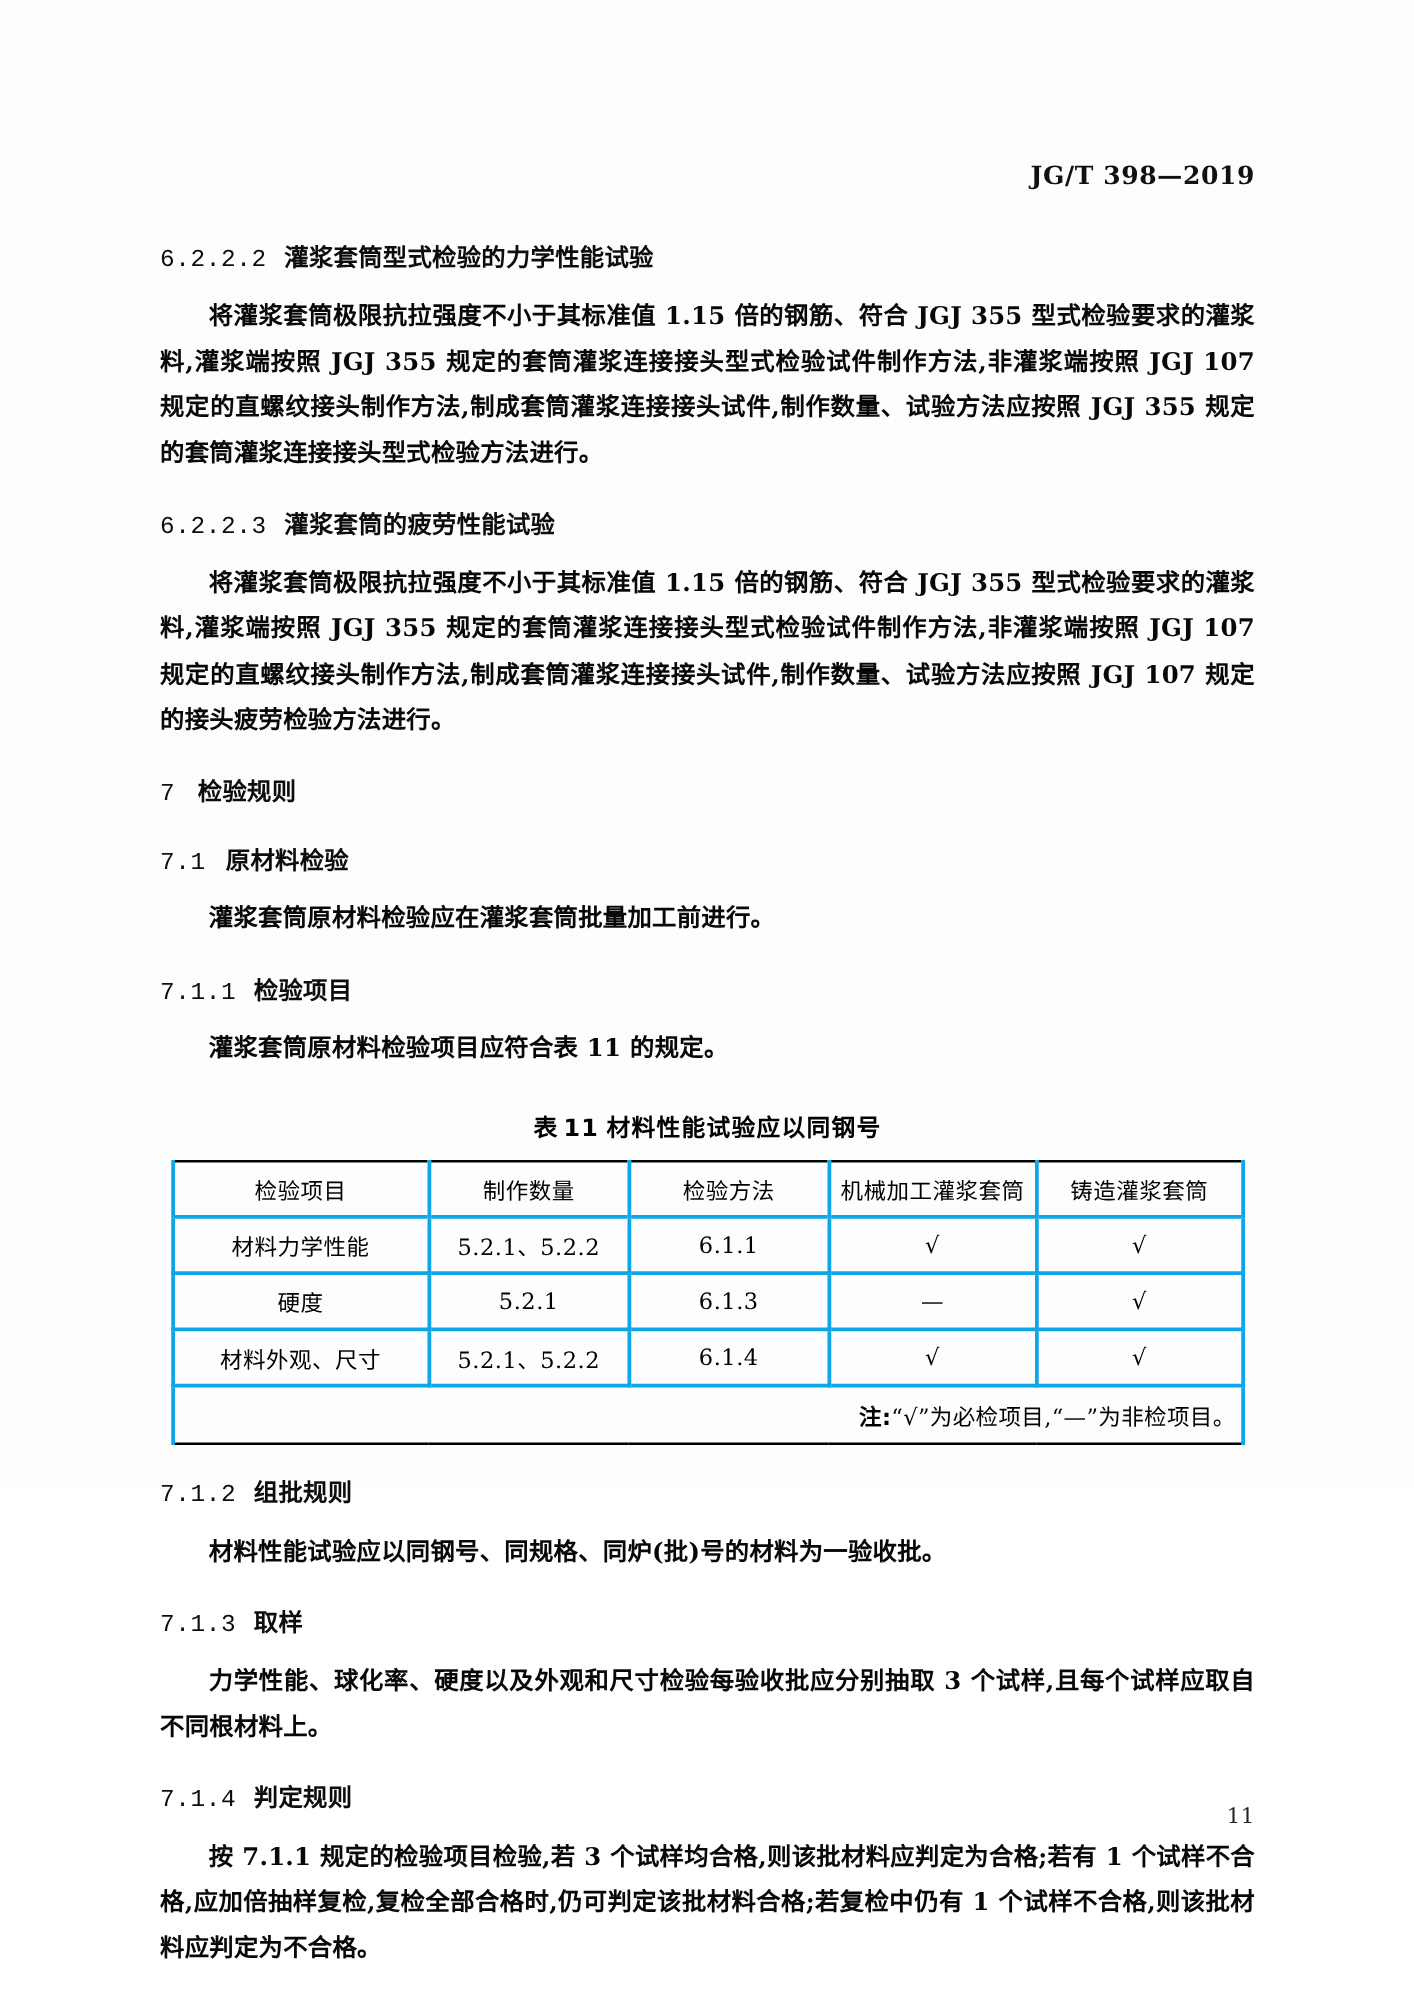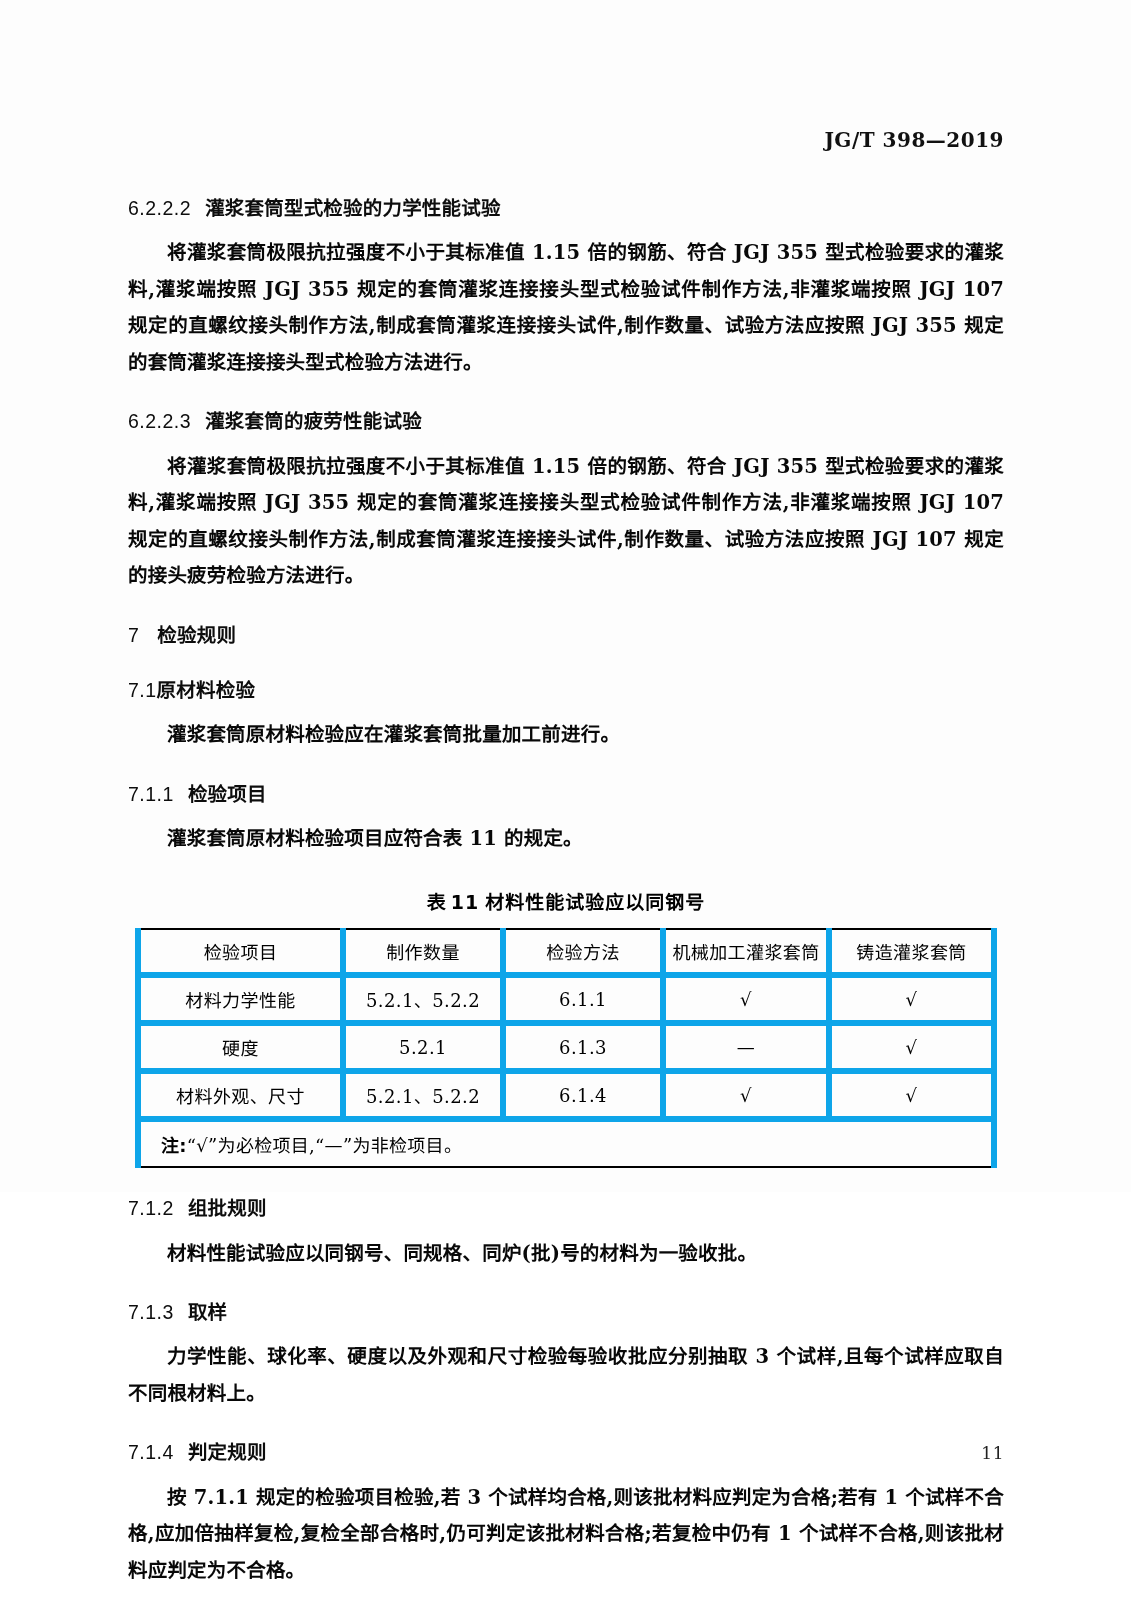--- a/index.html
+++ b/index.html
@@ -44,7 +44,7 @@
 
   
   .h-clause {
-    font-family: Liberation Sans, sans-serif;
+    font-family: Liberation Mono, monospace;
     font-size: 19.5px;
     font-weight: bold;
     color: #0d0d0d;

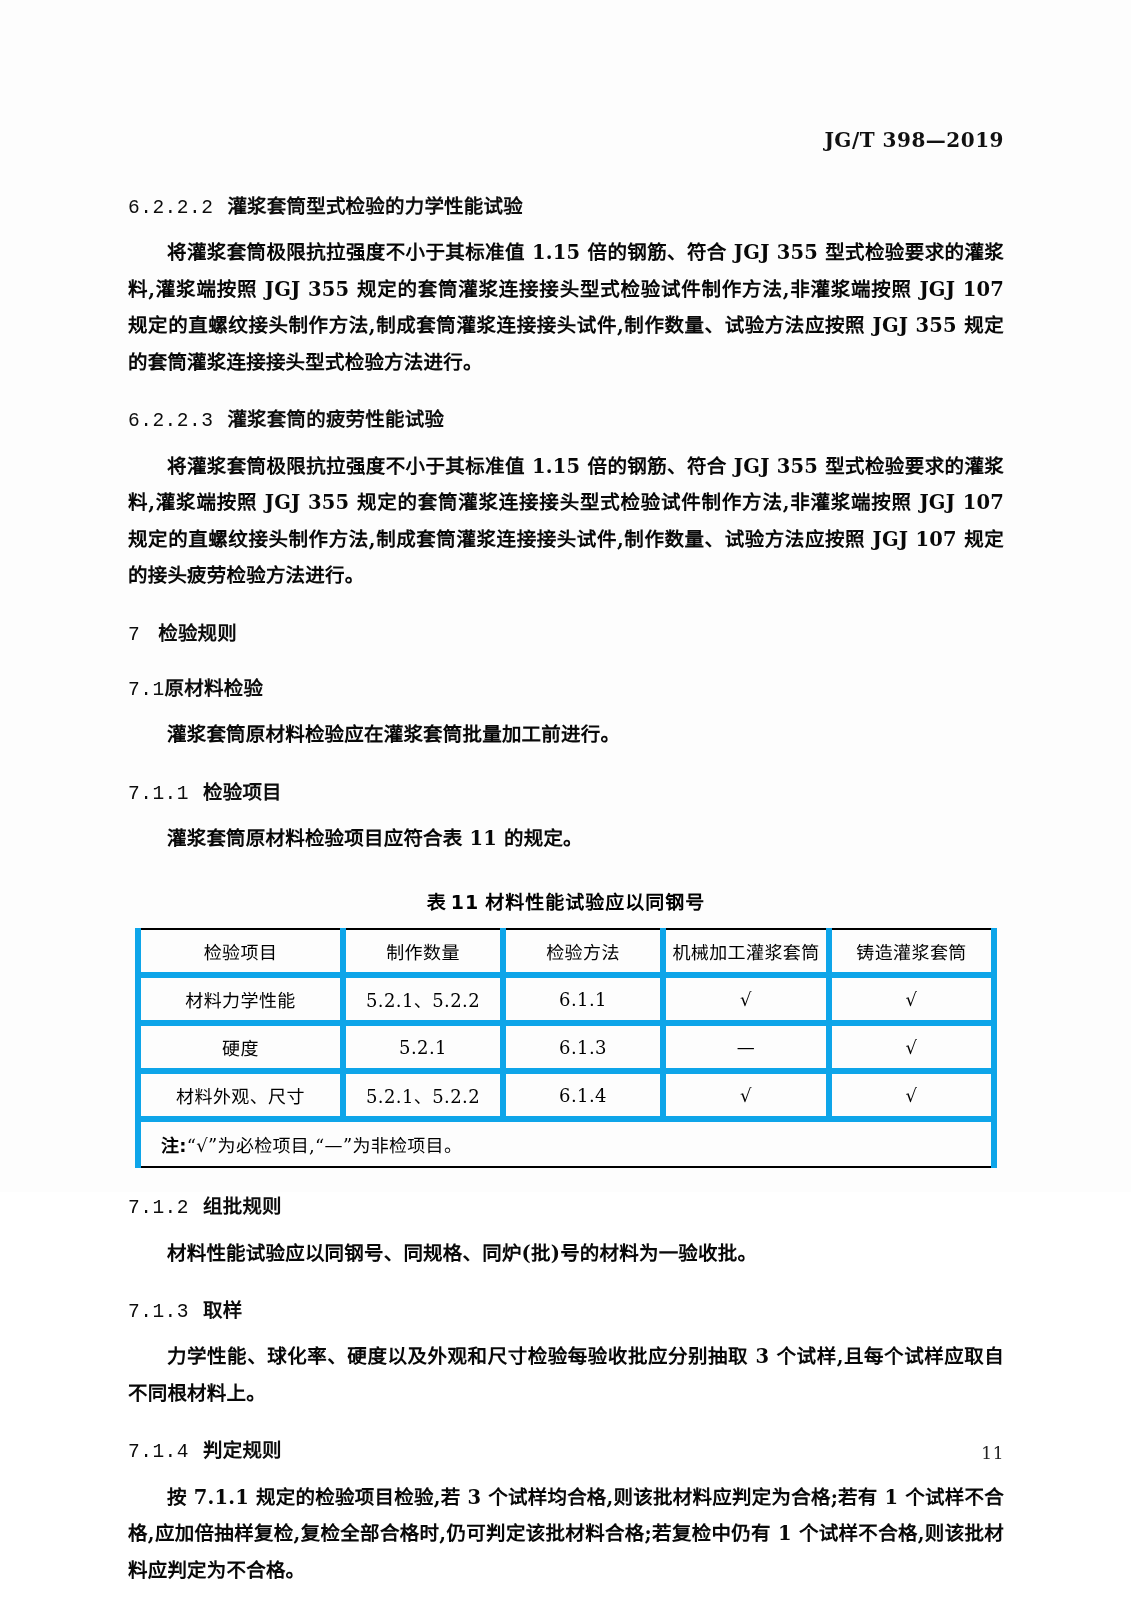--- a/index.html
+++ b/index.html
@@ -58,7 +58,7 @@
     margin-right: 14px;
   }
   .h-clause.level1 .num { margin-right: 18px; }
-  .h-clause.level2 .num { margin-right: 0; }
+  .h-clause.level2 .num { margin-right: 16px; }
 
   
   p.body {

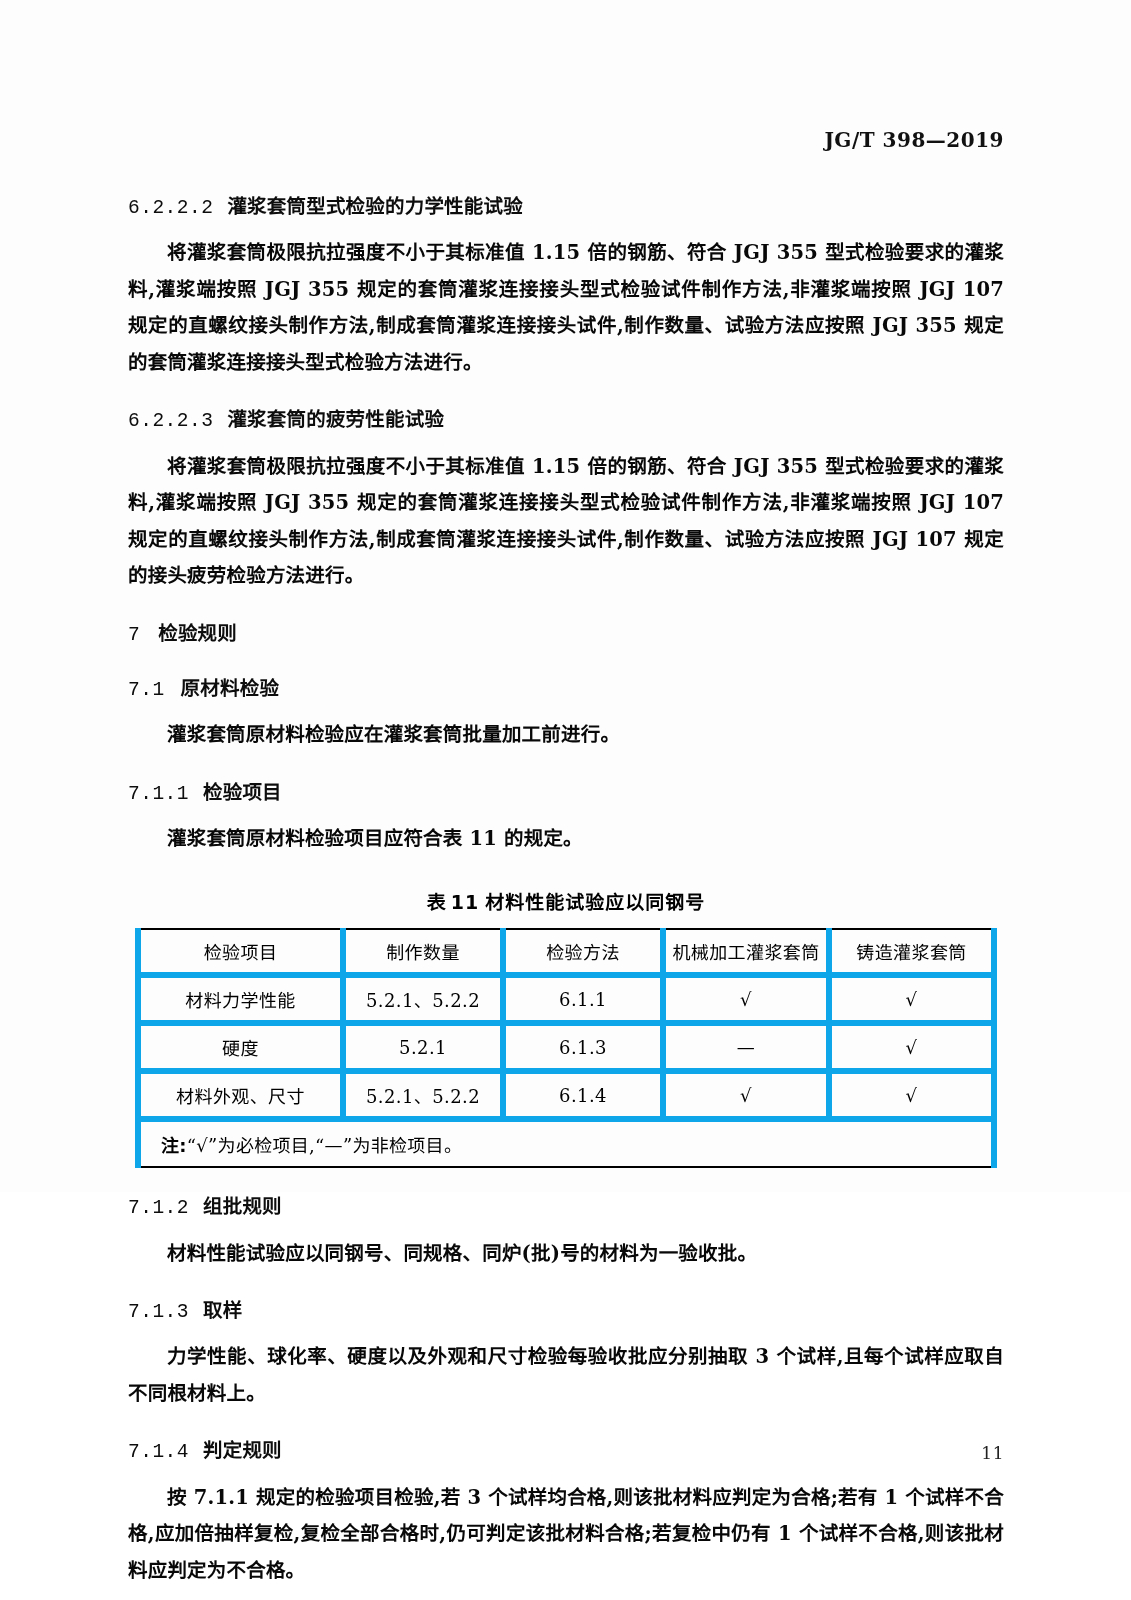--- a/index.html
+++ b/index.html
@@ -95,7 +95,7 @@
   }
   table.std-table th,
   table.std-table td {
-    border: 6px solid #0ea5e9;
+    border: 3px solid #0ea5e9;
     text-align: center;
     vertical-align: middle;
     font-size: 18px;

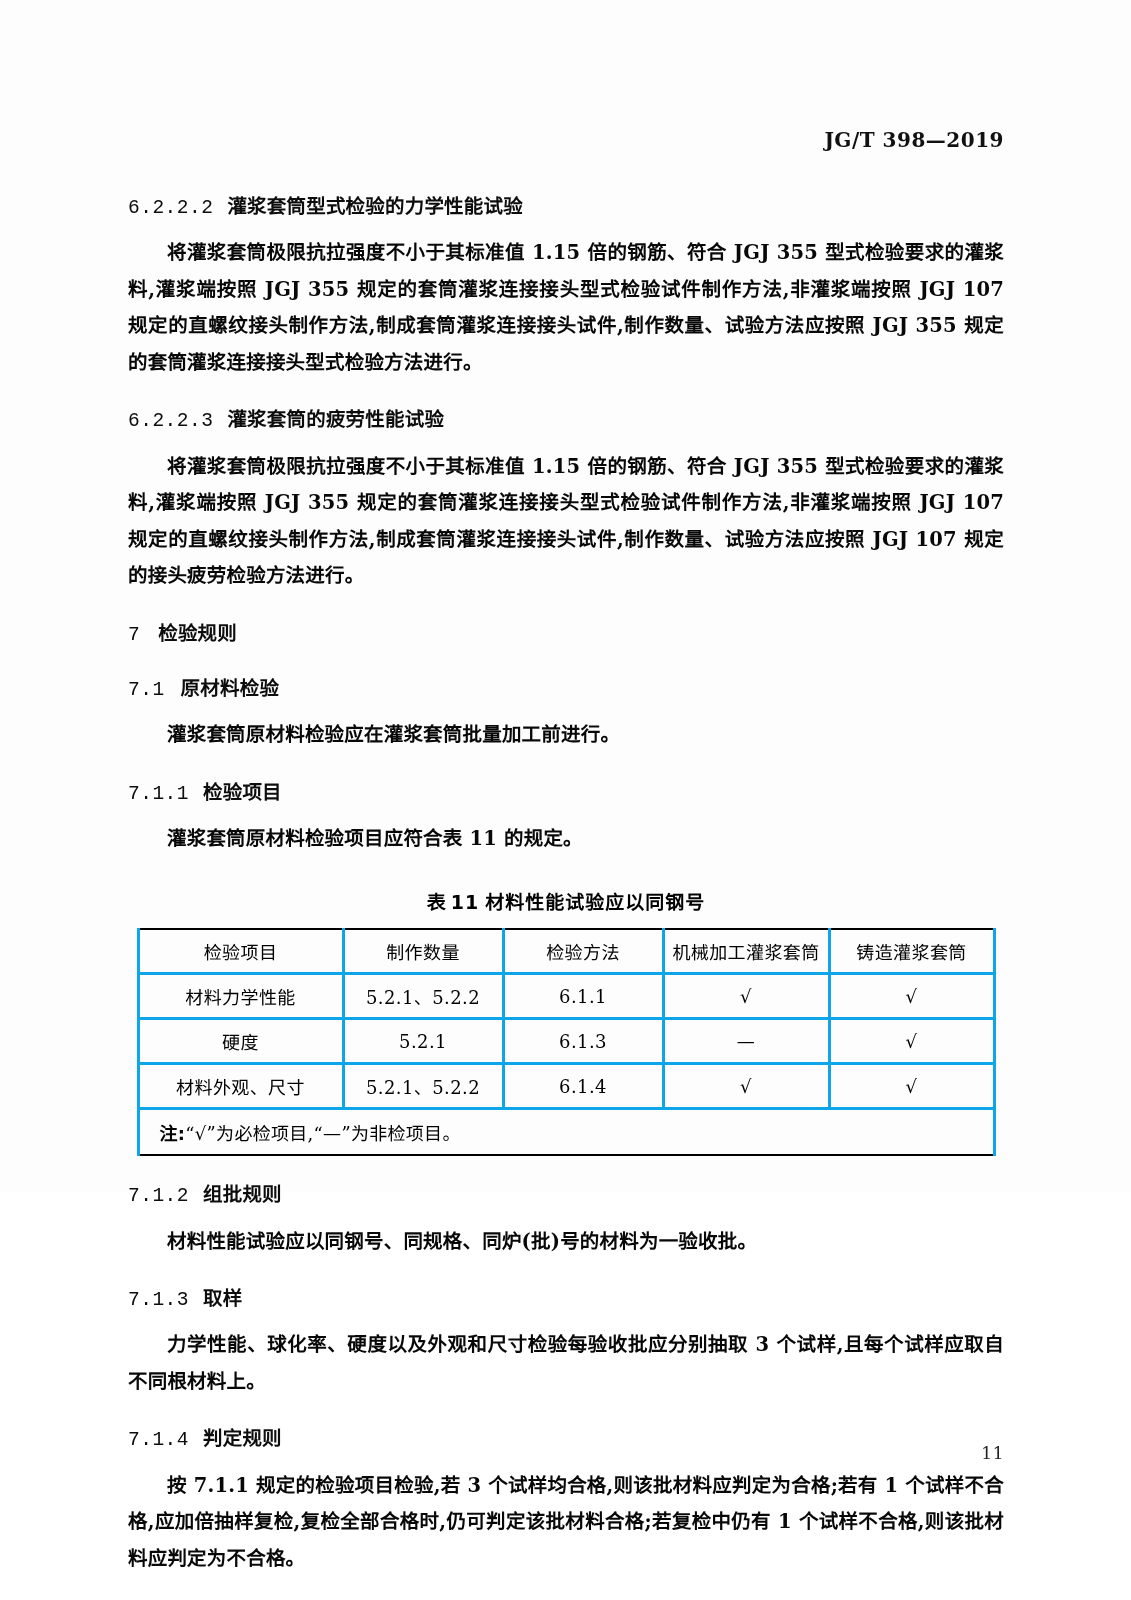--- a/index.html
+++ b/index.html
@@ -112,7 +112,7 @@
   table.std-table tr.note-row td {
     border-top: 1.8px solid #000;
     border-bottom: 2.2px solid #000;
-    text-align: left;
+    text-align: right;
     padding-left: 20px;
     font-size: 18px;
     height: 40px;

